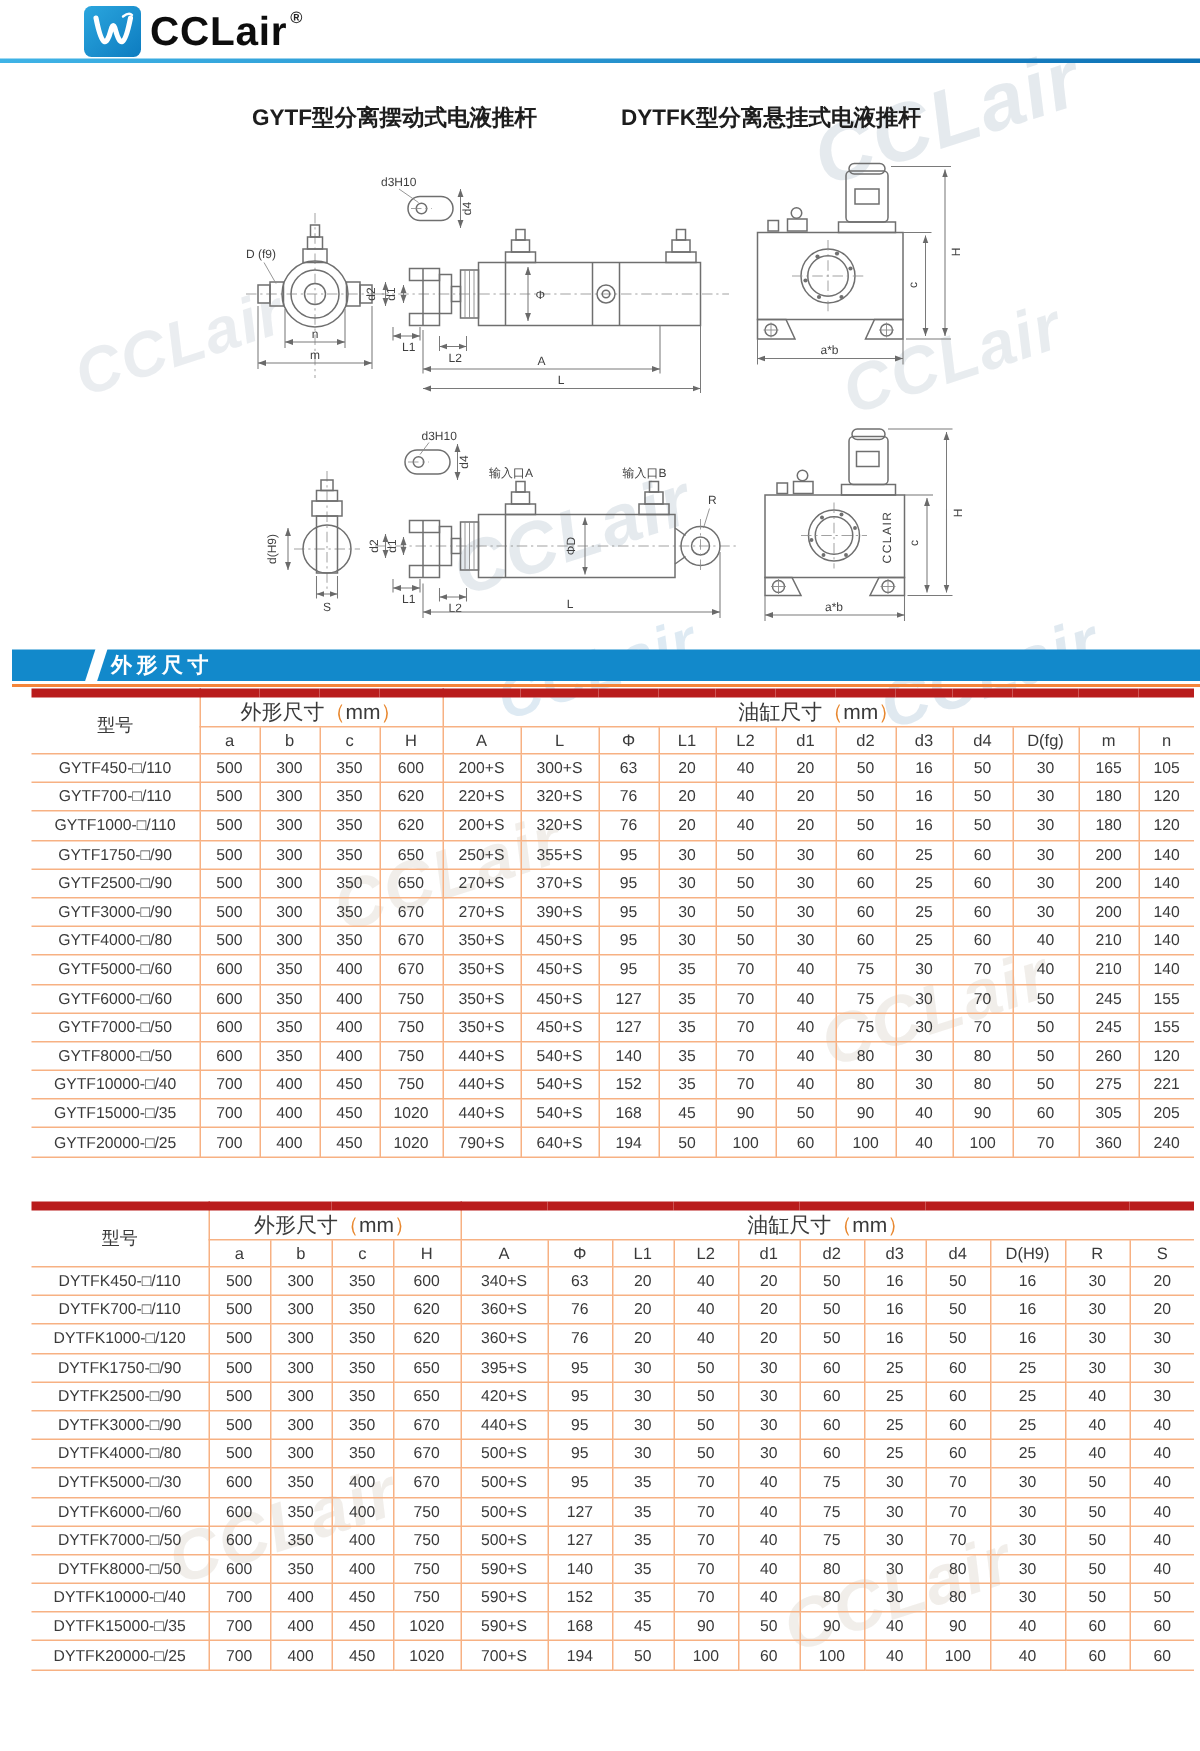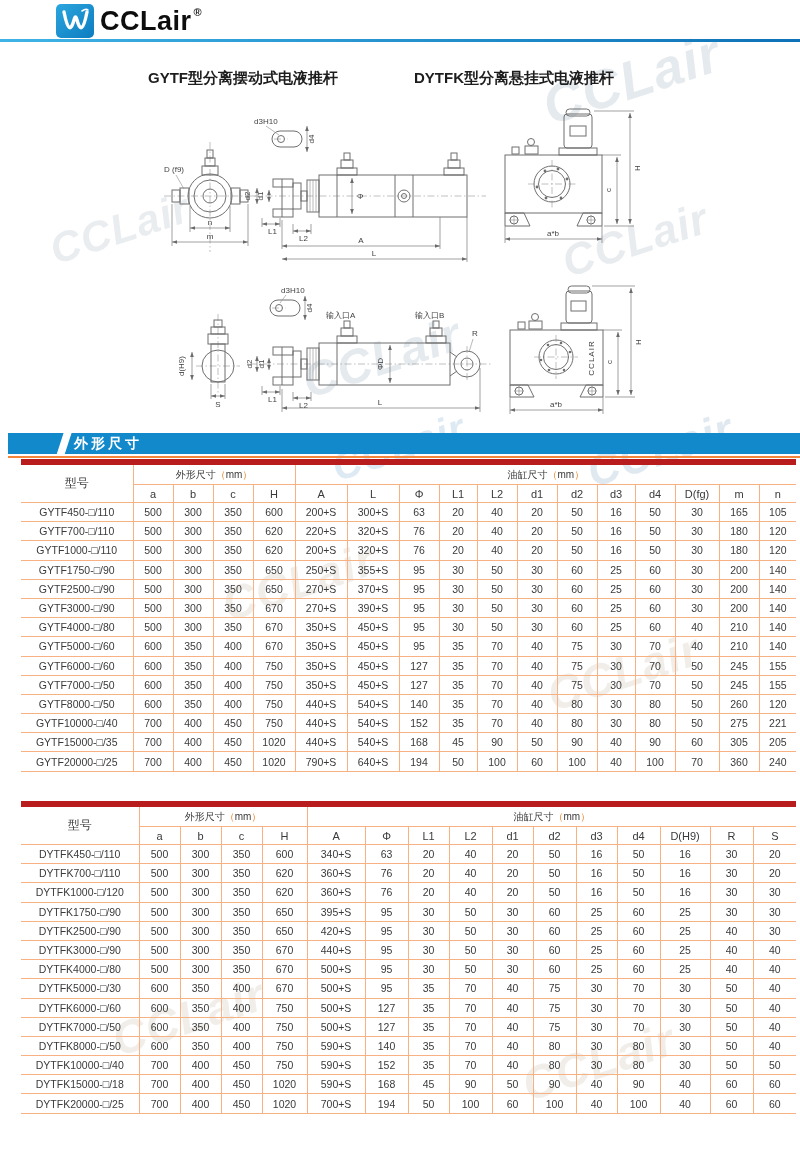--- a/index.html
+++ b/index.html
@@ -12,7 +12,7 @@
   .divider{position:absolute;left:0;top:39px;width:800px;height:3px;
            background:linear-gradient(to right,#3fb3e6,#0e72b6);z-index:2;}
   .dtitle{position:absolute;font-size:15px;font-weight:bold;color:#1d1d1d;z-index:3;}
-  #t-left{left:148px;top:69px;} #t-right{left:414px;top:69px;}
+  #t-left{left:168px;top:69px;} #t-right{left:414px;top:69px;}
   
   .section-bar{position:absolute;left:8px;top:433px;width:792px;height:21px;background:#1289cb;z-index:3;}
   .section-bar .txt{color:#fff;font-size:14px;font-weight:bold;letter-spacing:3px;

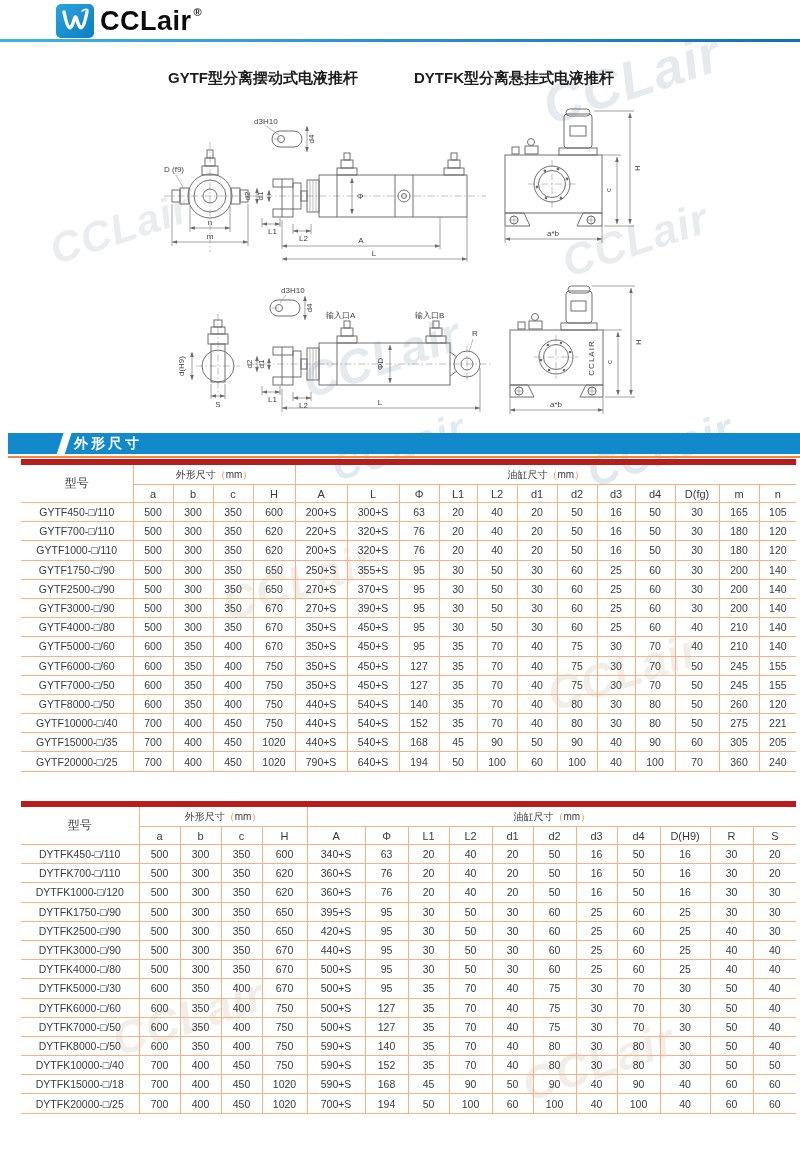--- a/index.html
+++ b/index.html
@@ -28,7 +28,7 @@
   table.dim th:first-child,table.dim td:first-child{border-left:none;}
   table.dim th:last-child,table.dim td:last-child{border-right:none;}
   .model-h{font-size:12px;}
-  .group-h{font-size:10px;height:19px;margin-left:46px;}
+  .group-h{font-size:14px;height:19px;margin-left:46px;}
   .group-h .paren{color:#e8872e;}
   .sub-h{font-size:11px;height:17px;}
   table.dim tbody td{font-size:10.5px;height:18.2px;white-space:nowrap;}

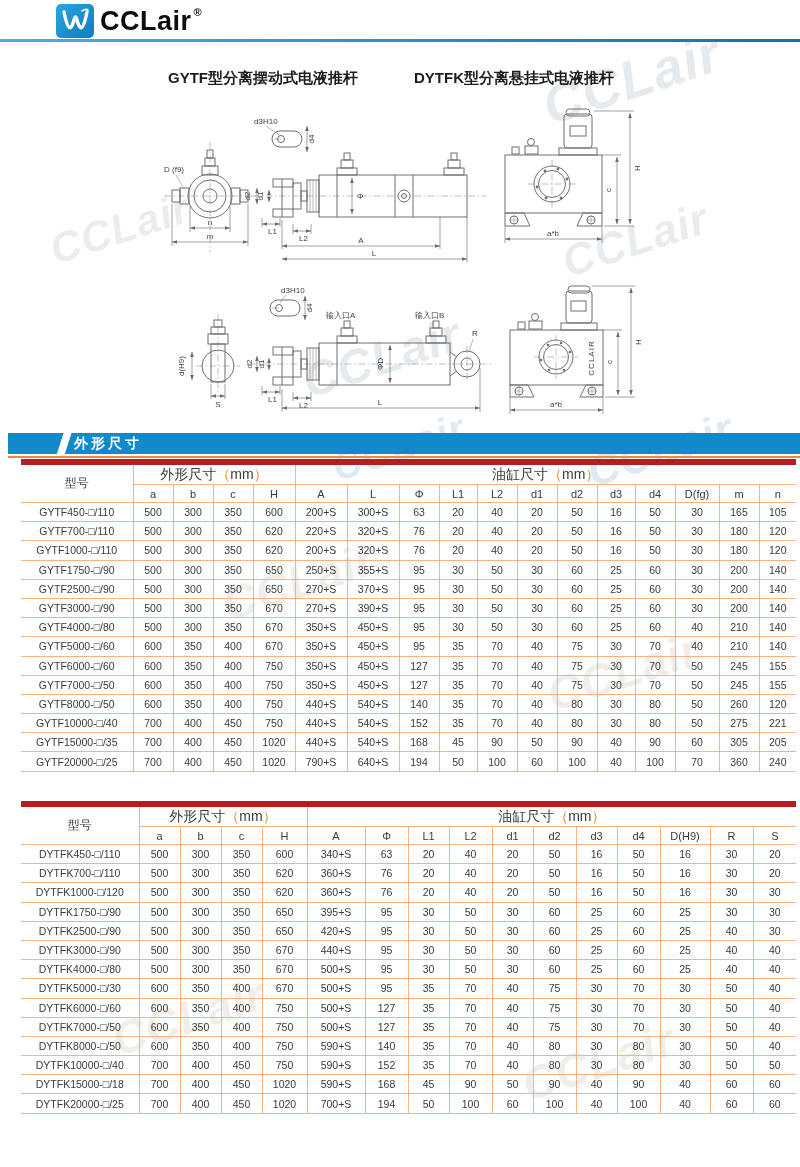--- a/index.html
+++ b/index.html
@@ -906,7 +906,7 @@
           <td>50</td>
         </tr>
         <tr>
-          <td class="model">DYTFK15000-□/18</td>
+          <td class="model">DYTFK15000-□/35</td>
           <td>700</td>
           <td>400</td>
           <td>450</td>

